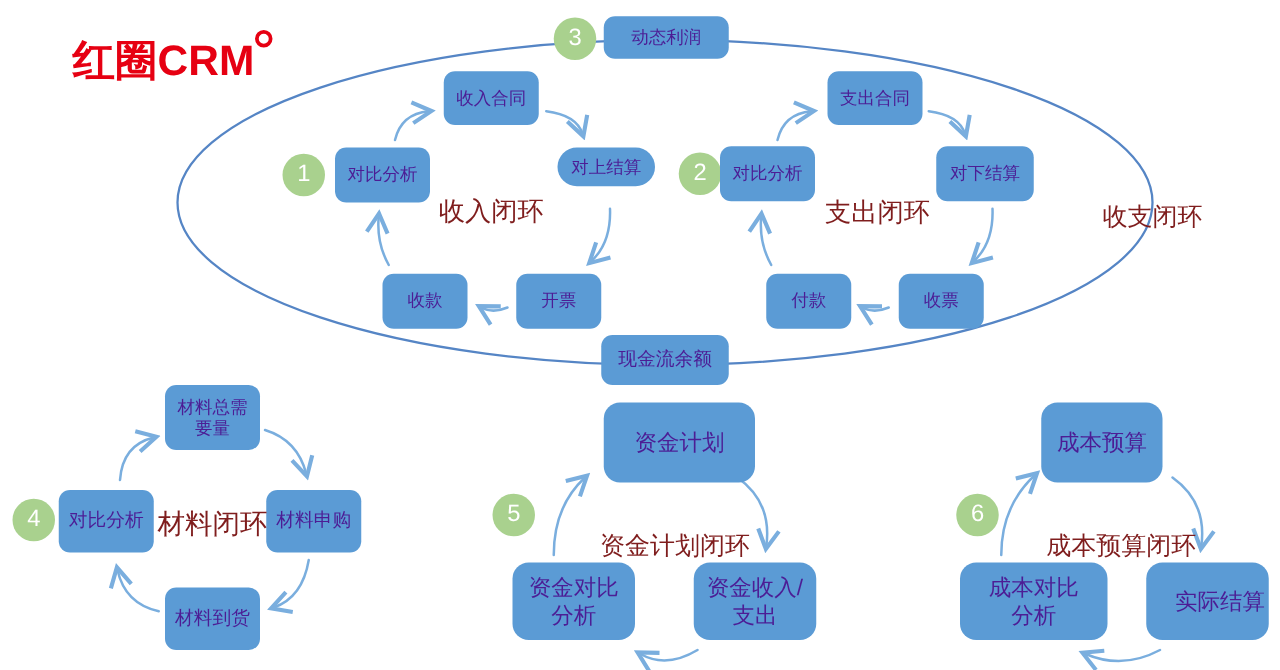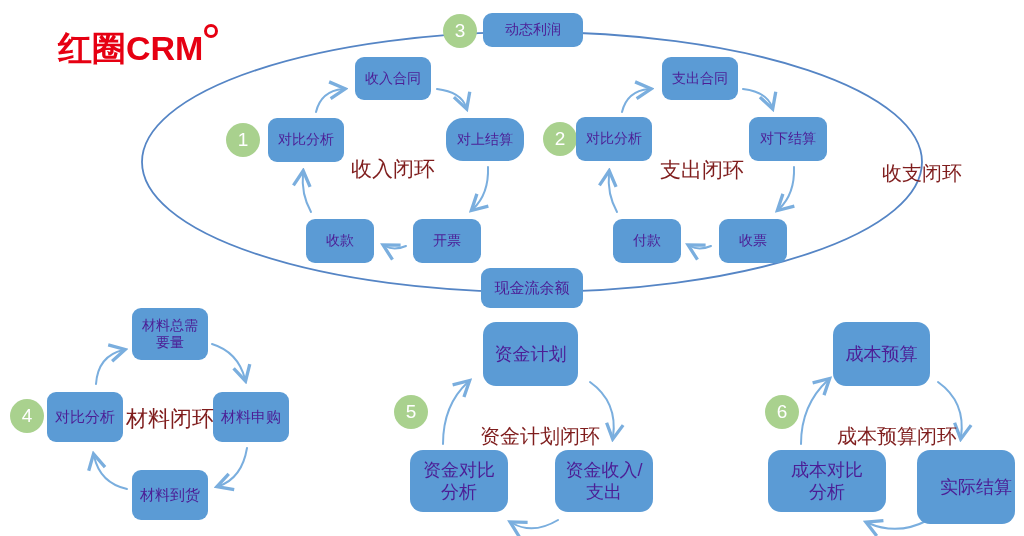--- a/index.html
+++ b/index.html
@@ -87,7 +87,7 @@
   <div class="badge" style="left:226px;top:123px;">1</div>
   <div class="node" style="left:268px;top:118px;width:76px;height:44px;font-size:14px;">对比分析</div>
   <div class="node" style="left:355px;top:57px;width:76px;height:43px;font-size:14px;">收入合同</div>
-  <div class="node" style="left:446px;top:118px;width:78px;height:43px;font-size:14px;border-radius:17px;">对上结算</div>
+  <div class="node" style="left:446px;top:118px;width:78px;height:31px;font-size:14px;border-radius:17px;">对上结算</div>
   <div class="node" style="left:413px;top:219px;width:68px;height:44px;font-size:14px;">开票</div>
   <div class="node" style="left:306px;top:219px;width:68px;height:44px;font-size:14px;">收款</div>
   <div class="loop-label" style="left:393px;top:155px;font-size:21px;">收入闭环</div>

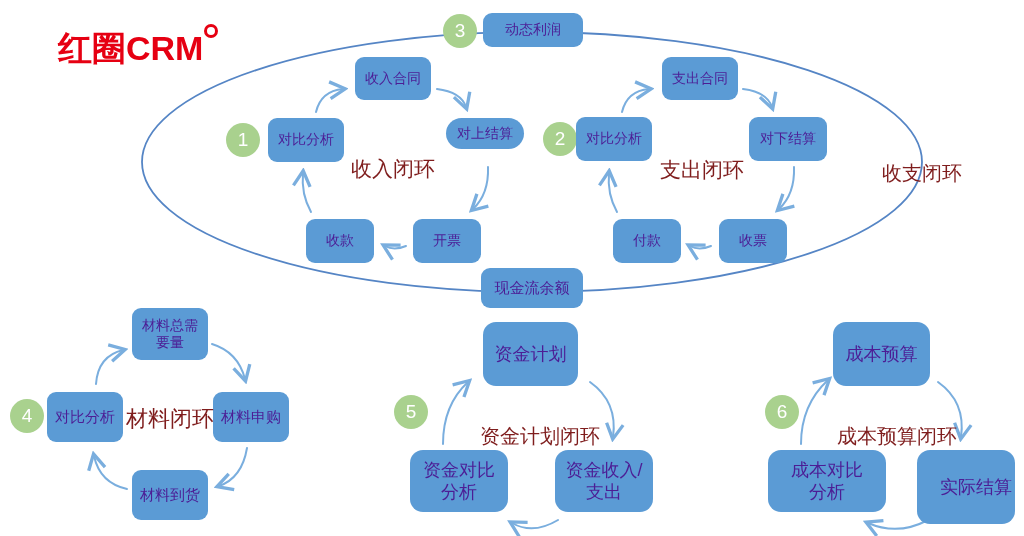--- a/index.html
+++ b/index.html
@@ -109,7 +109,7 @@
   <div class="loop-label" style="left:170px;top:404px;font-size:22px;">材料闭环</div>
 
   <div class="badge" style="left:394px;top:395px;">5</div>
-  <div class="node big" style="left:483px;top:322px;width:95px;height:64px;font-size:18px;text-align:center;">资金计划</div>
+  <div class="node big" style="left:483px;top:322px;width:121px;height:64px;font-size:18px;text-align:center;">资金计划</div>
   <div class="node big" style="left:555px;top:450px;width:98px;height:62px;font-size:18px;">资金收入/
 支出</div>
   <div class="node big" style="left:410px;top:450px;width:98px;height:62px;font-size:18px;">资金对比

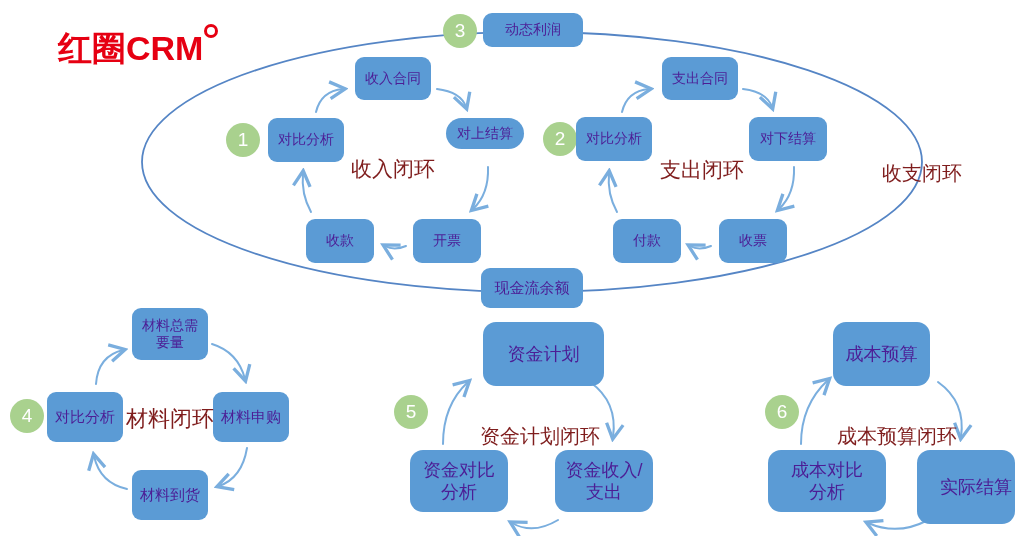--- a/index.html
+++ b/index.html
@@ -118,7 +118,7 @@
 
   <div class="badge" style="left:765px;top:395px;">6</div>
   <div class="node big" style="left:833px;top:322px;width:97px;height:64px;font-size:18px;">成本预算</div>
-  <div class="node big" style="left:917px;top:450px;width:98px;height:74px;font-size:18px;padding-left:20px;">实际结算</div>
+  <div class="node big" style="left:917px;top:450px;width:98px;height:62px;font-size:18px;padding-left:20px;">实际结算</div>
   <div class="node big" style="left:768px;top:450px;width:118px;height:62px;font-size:18px;">成本对比
 分析</div>
   <div class="loop-label" style="left:897px;top:423px;font-size:20px;">成本预算闭环</div>

